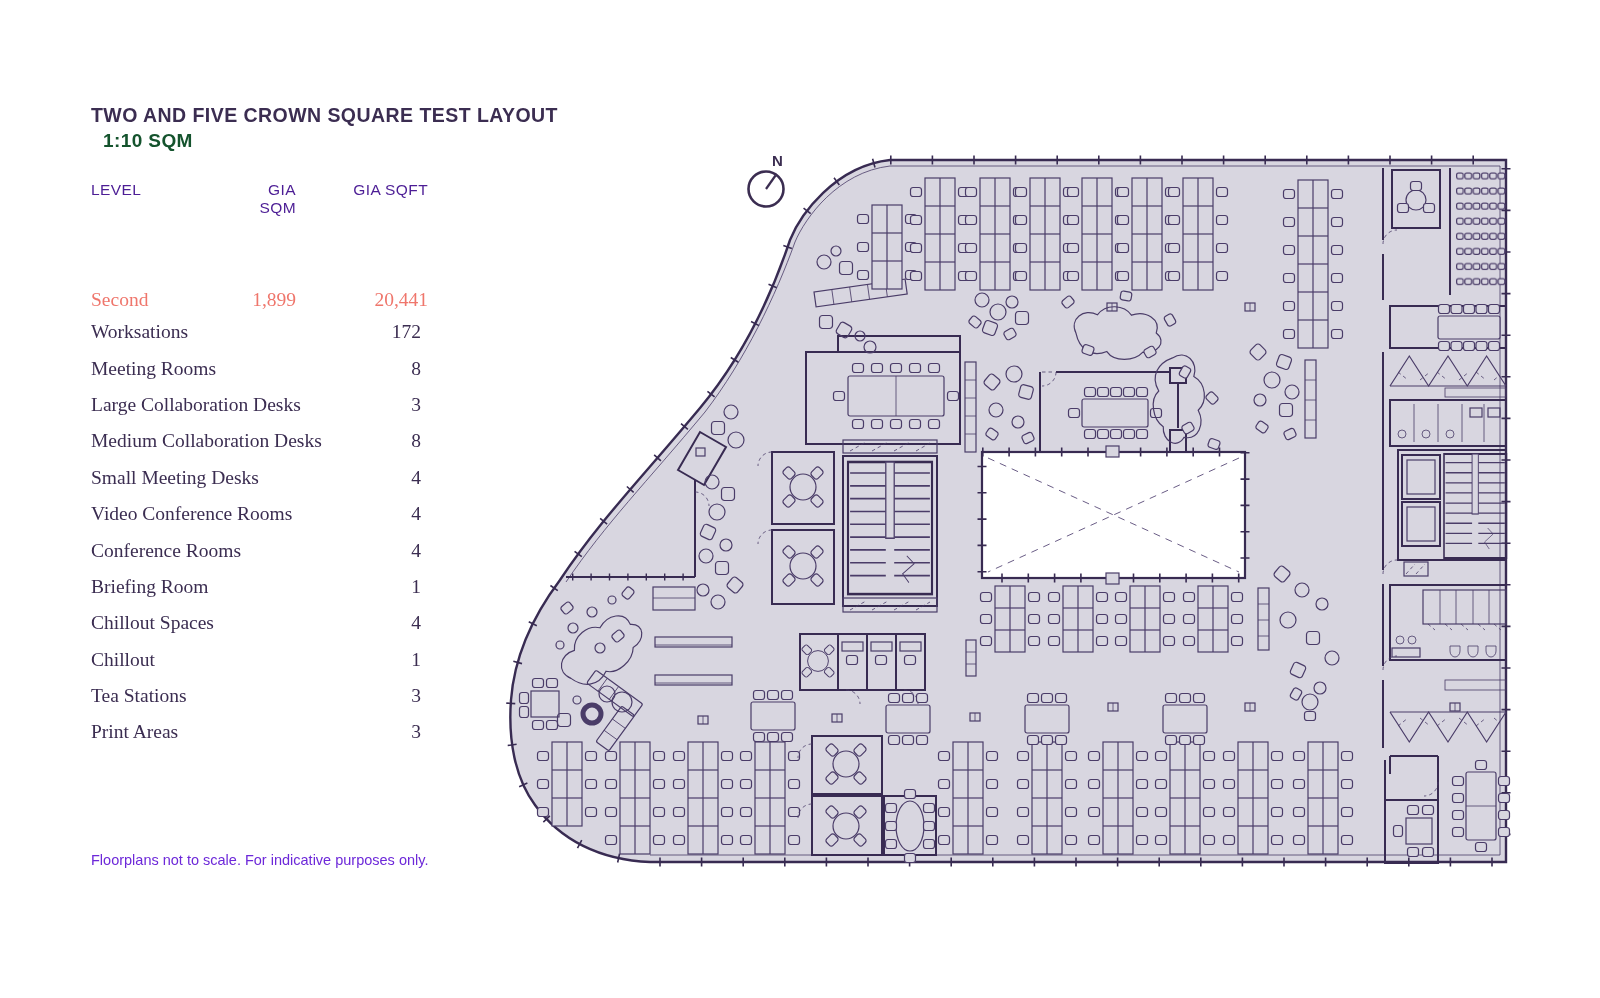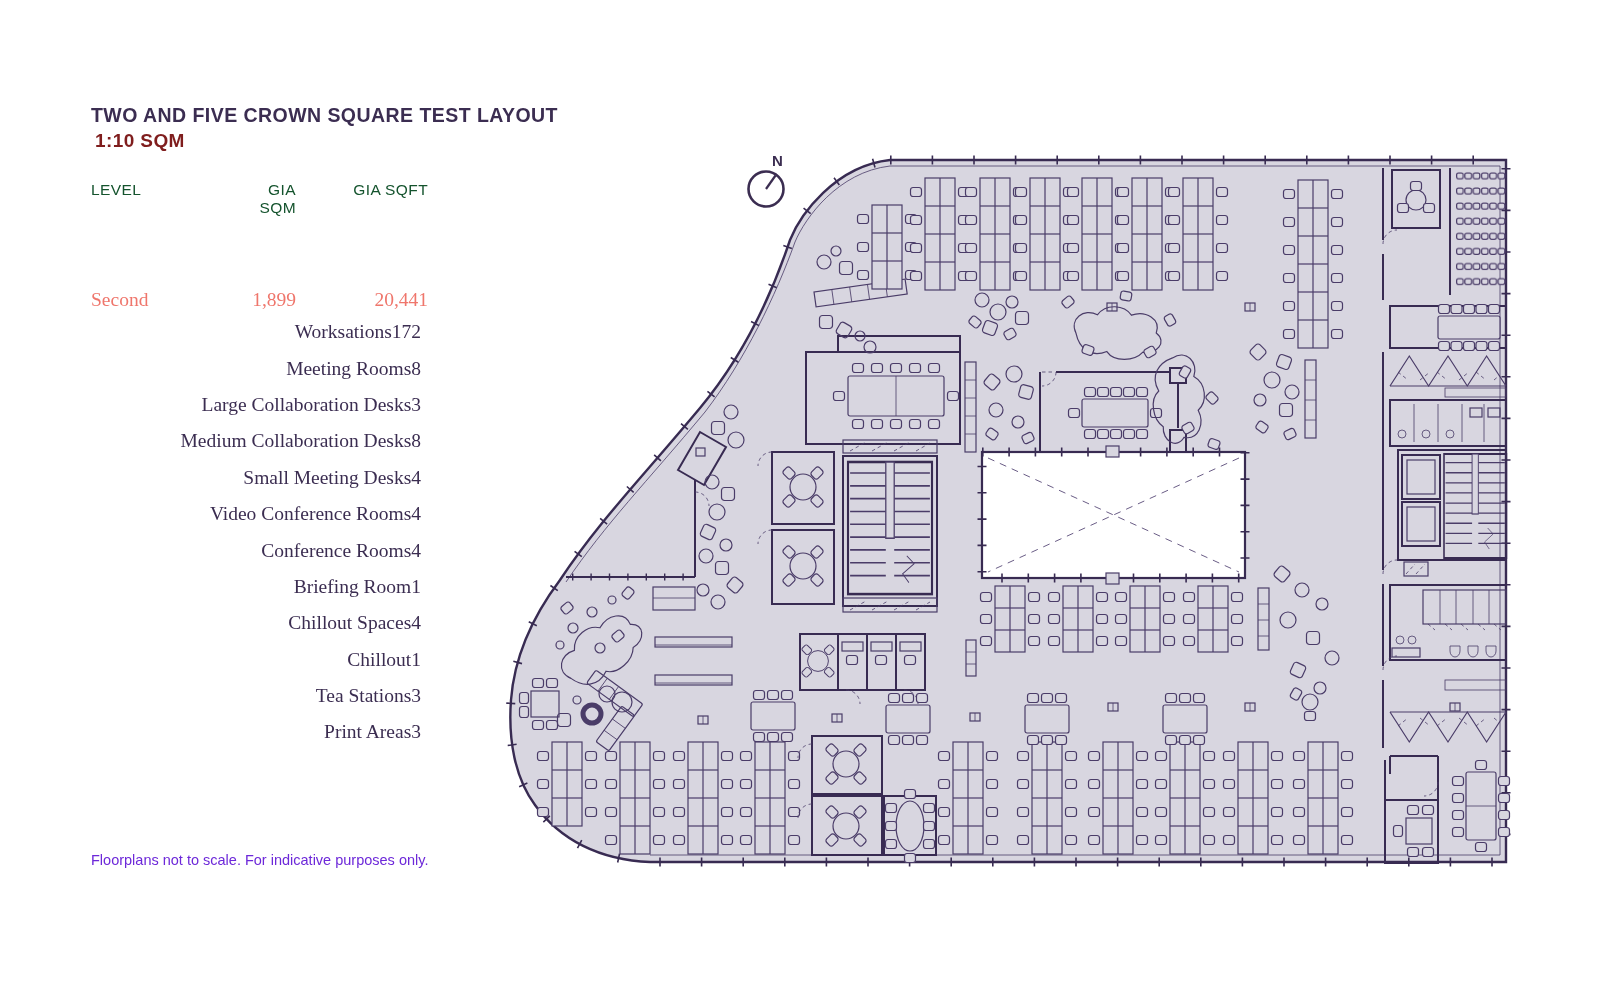--- a/index.html
+++ b/index.html
@@ -9,8 +9,8 @@
   .info{position:absolute;left:91px;top:104px;width:340px;}
   .title{position:absolute;left:0;top:0;width:480px;font-size:19.5px;font-weight:700;
          letter-spacing:.45px;color:#3B2D51;}
-  .subtitle{position:absolute;left:4px;top:26px;font-size:19px;font-weight:700;
-            letter-spacing:.4px;color:#7f1d1d;}
+  .subtitle{position:absolute;left:12px;top:26px;font-size:19px;font-weight:700;
+            letter-spacing:.4px;color:#14532d;}
   .atable{position:absolute;left:0;top:77px;width:337px;display:grid;
           grid-template-columns:140px 65px 132px;row-gap:24px;}
   .atable .h{font-size:15.5px;letter-spacing:.4px;color:#14532d;}

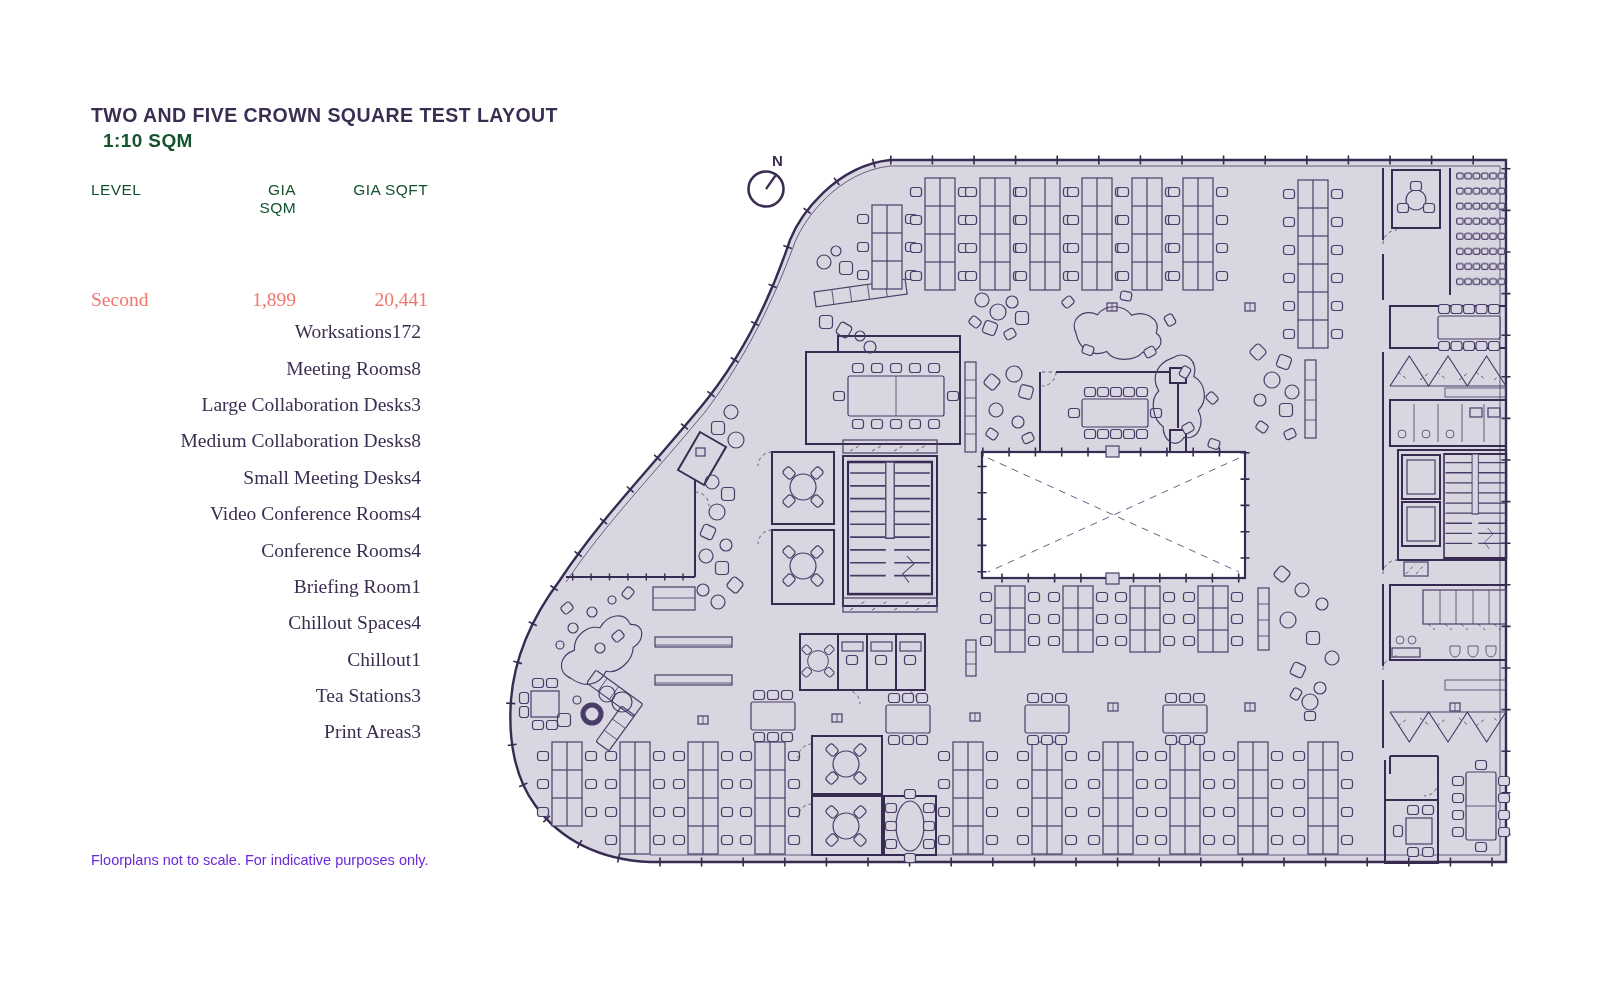--- a/index.html
+++ b/index.html
@@ -13,7 +13,7 @@
             letter-spacing:.4px;color:#14532d;}
   .atable{position:absolute;left:0;top:77px;width:337px;display:grid;
           grid-template-columns:140px 65px 132px;row-gap:24px;}
-  .atable .h{font-size:15.5px;letter-spacing:.4px;color:#14532d;}
+  .atable .h{font-size:15.5px;letter-spacing:.4px;color:#4c1d95;}
   .atable .v{font-family:"Liberation Serif",serif;font-size:19.5px;color:#EF766C;margin-top:48px;}
   .atable .r{text-align:right;}
   .spaces{position:absolute;left:0;top:210px;width:330px;margin:0;padding:0;list-style:none;}

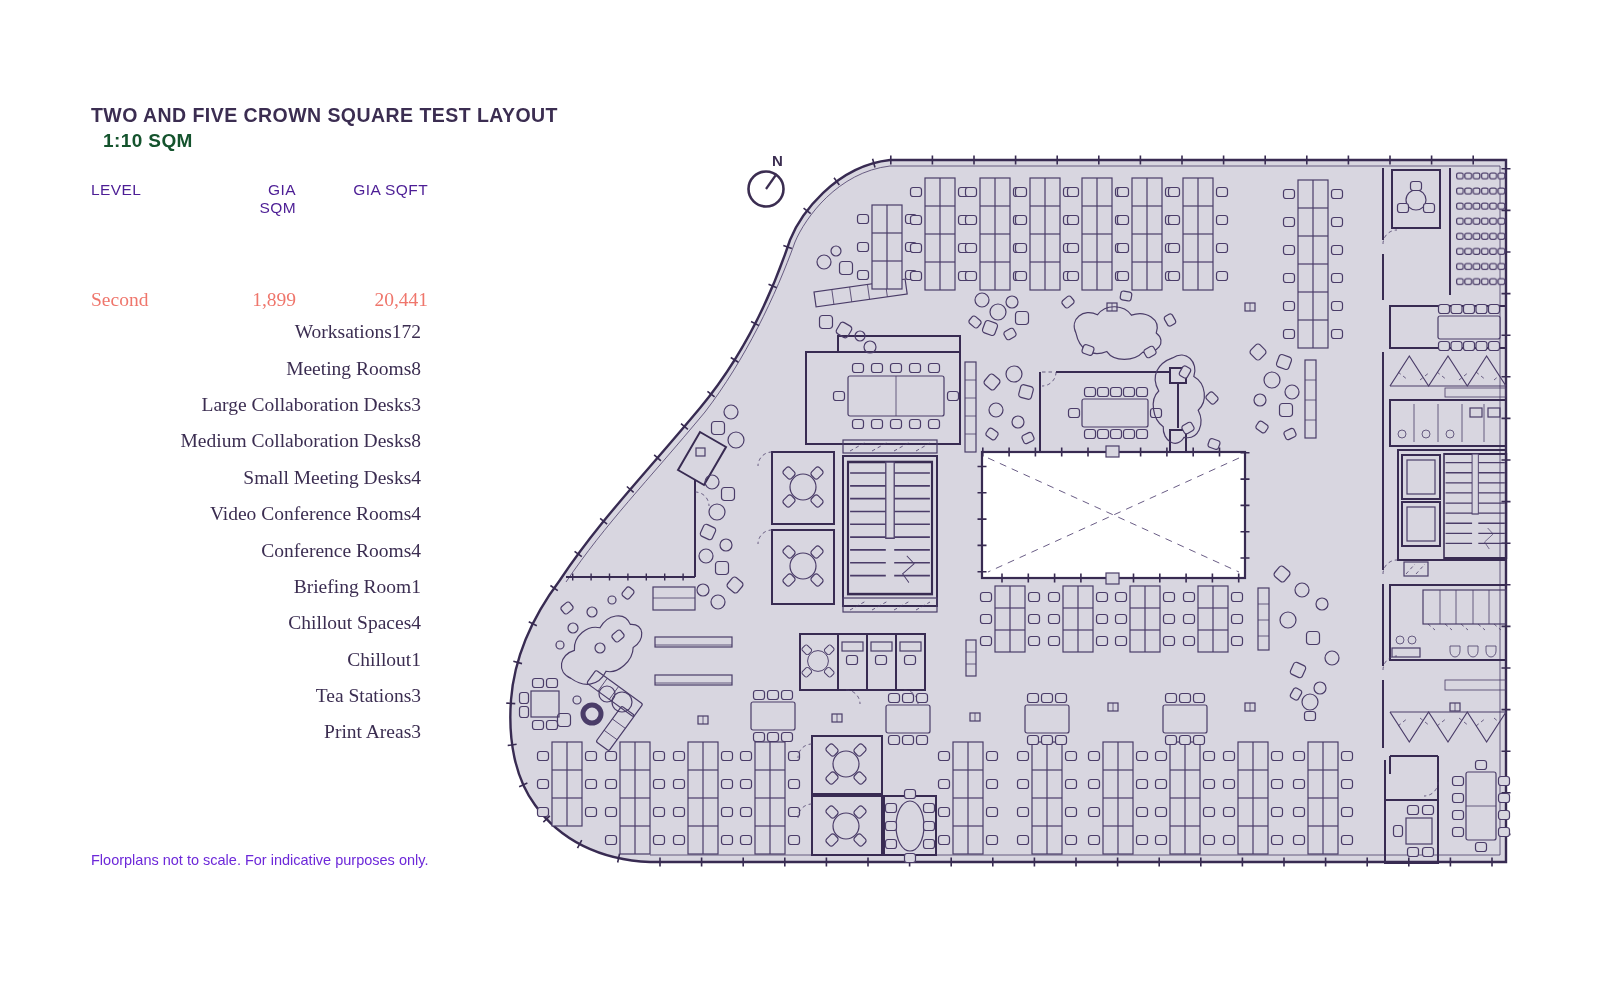--- a/index.html
+++ b/index.html
@@ -17,7 +17,7 @@
   .atable .v{font-family:"Liberation Serif",serif;font-size:19.5px;color:#EF766C;margin-top:48px;}
   .atable .r{text-align:right;}
   .spaces{position:absolute;left:0;top:210px;width:330px;margin:0;padding:0;list-style:none;}
-  .spaces li{display:flex;justify-content:flex-end;align-items:center;height:36.4px;
+  .spaces li{display:flex;justify-content:space-between;align-items:center;height:36.4px;
              font-family:"Liberation Serif",serif;font-size:19.5px;color:#3B2D51;}
   .foot{position:absolute;left:0;top:748px;width:480px;font-size:14.5px;color:#6d28d9;}
   

